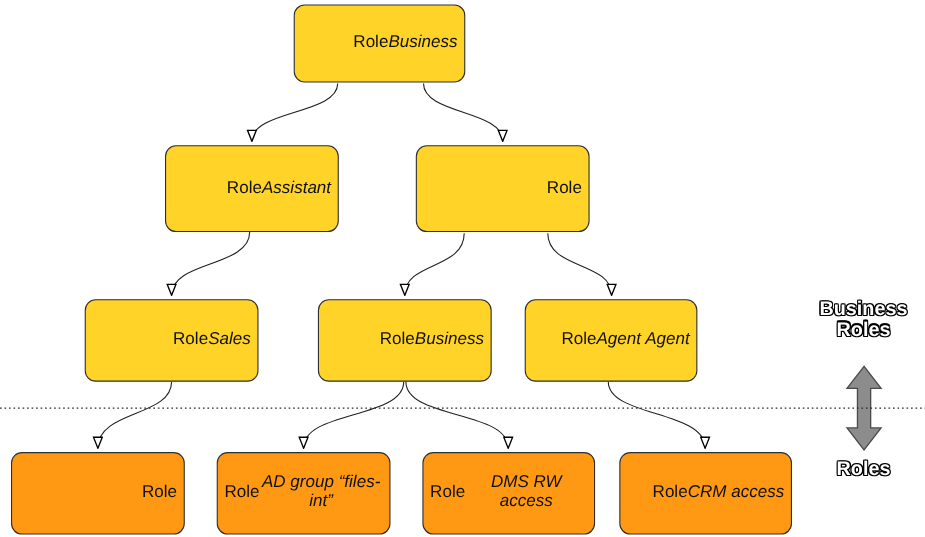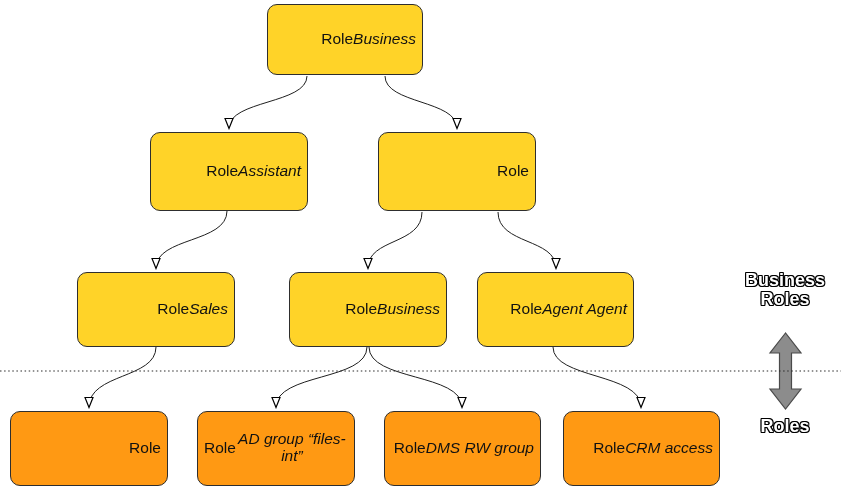--- a/index.html
+++ b/index.html
@@ -98,7 +98,7 @@
 
   <div class="node application" style="left:384px;top:411px;width:157px;height:75px">
     <div class="node-type">Role</div>
-    <div class="node-name">DMS RW group</div>
+    <div class="node-name">DMS RW access</div>
   </div>
 
   <div class="node application" style="left:563px;top:411px;width:157px;height:75px">

